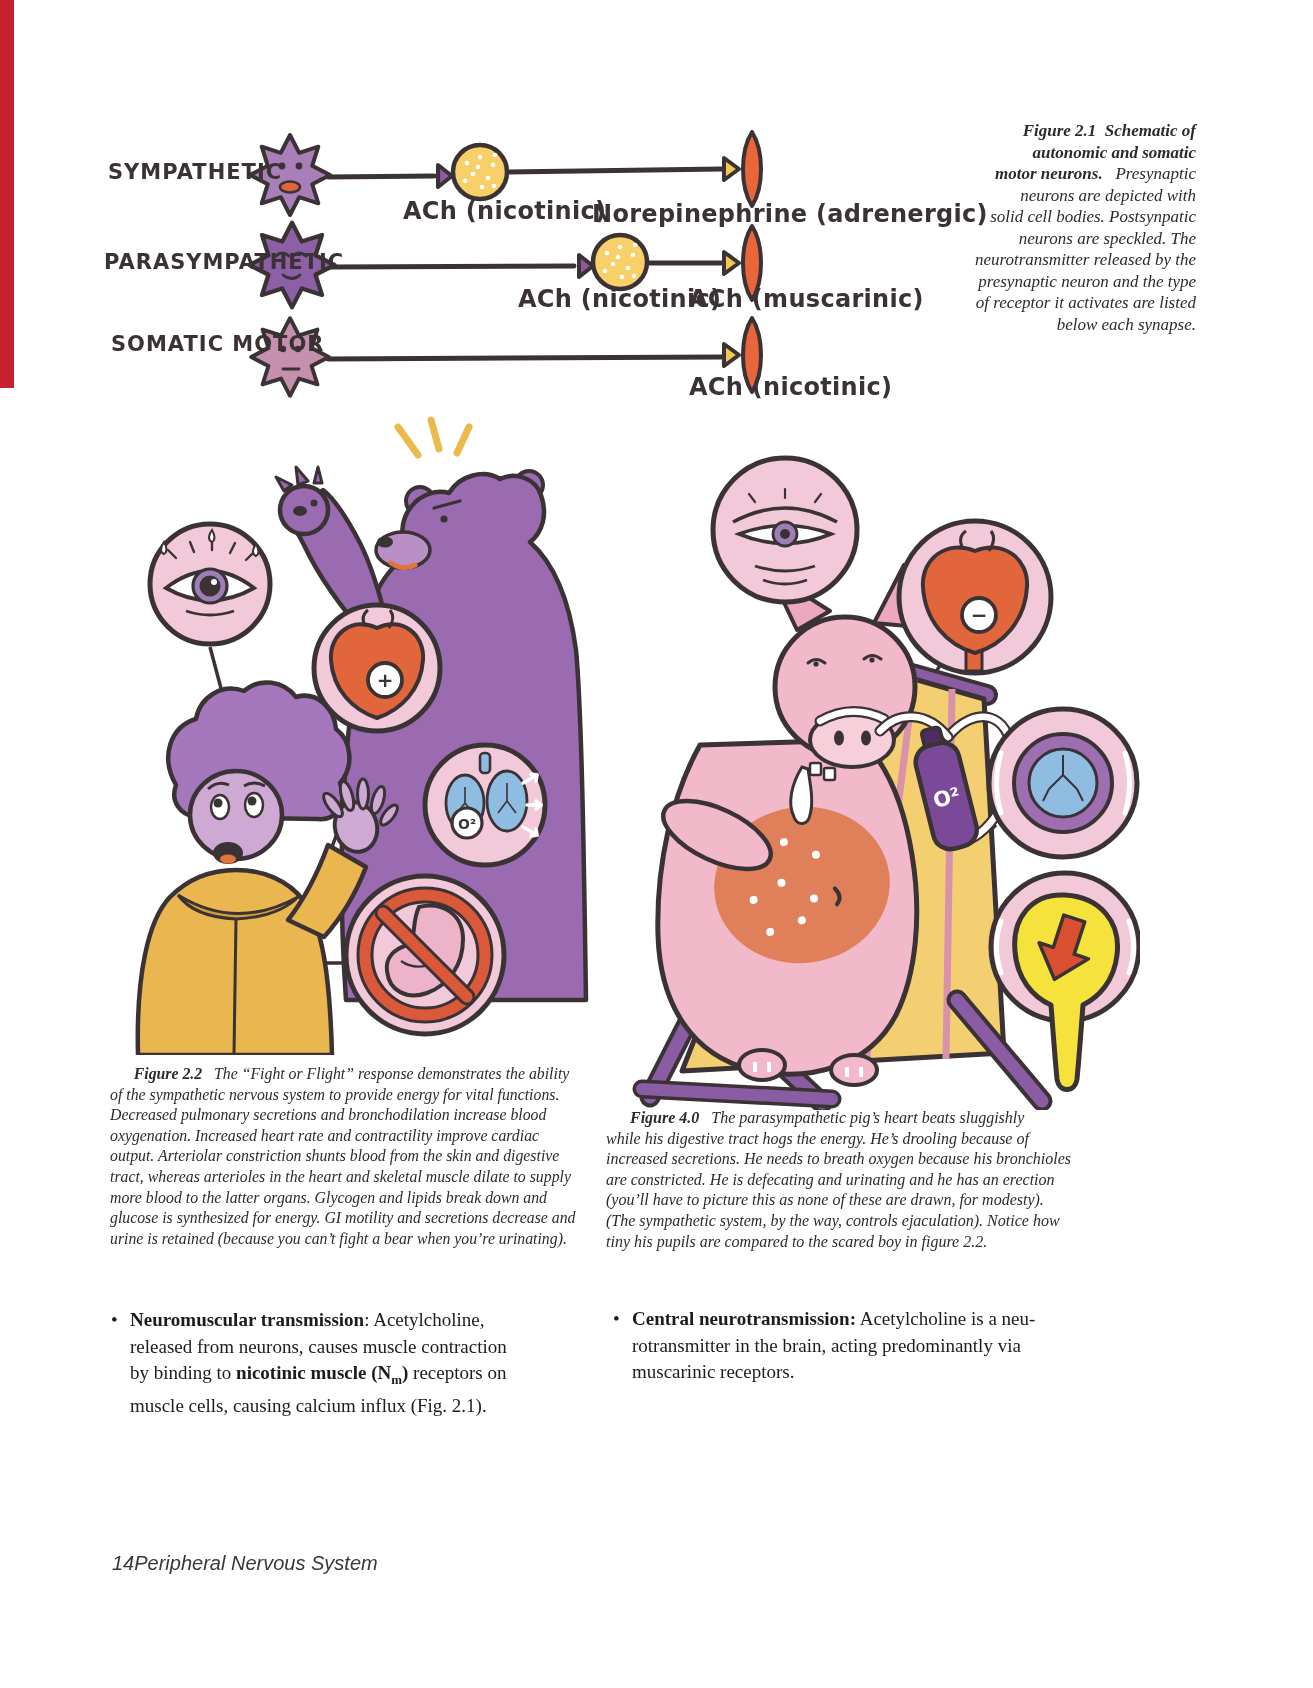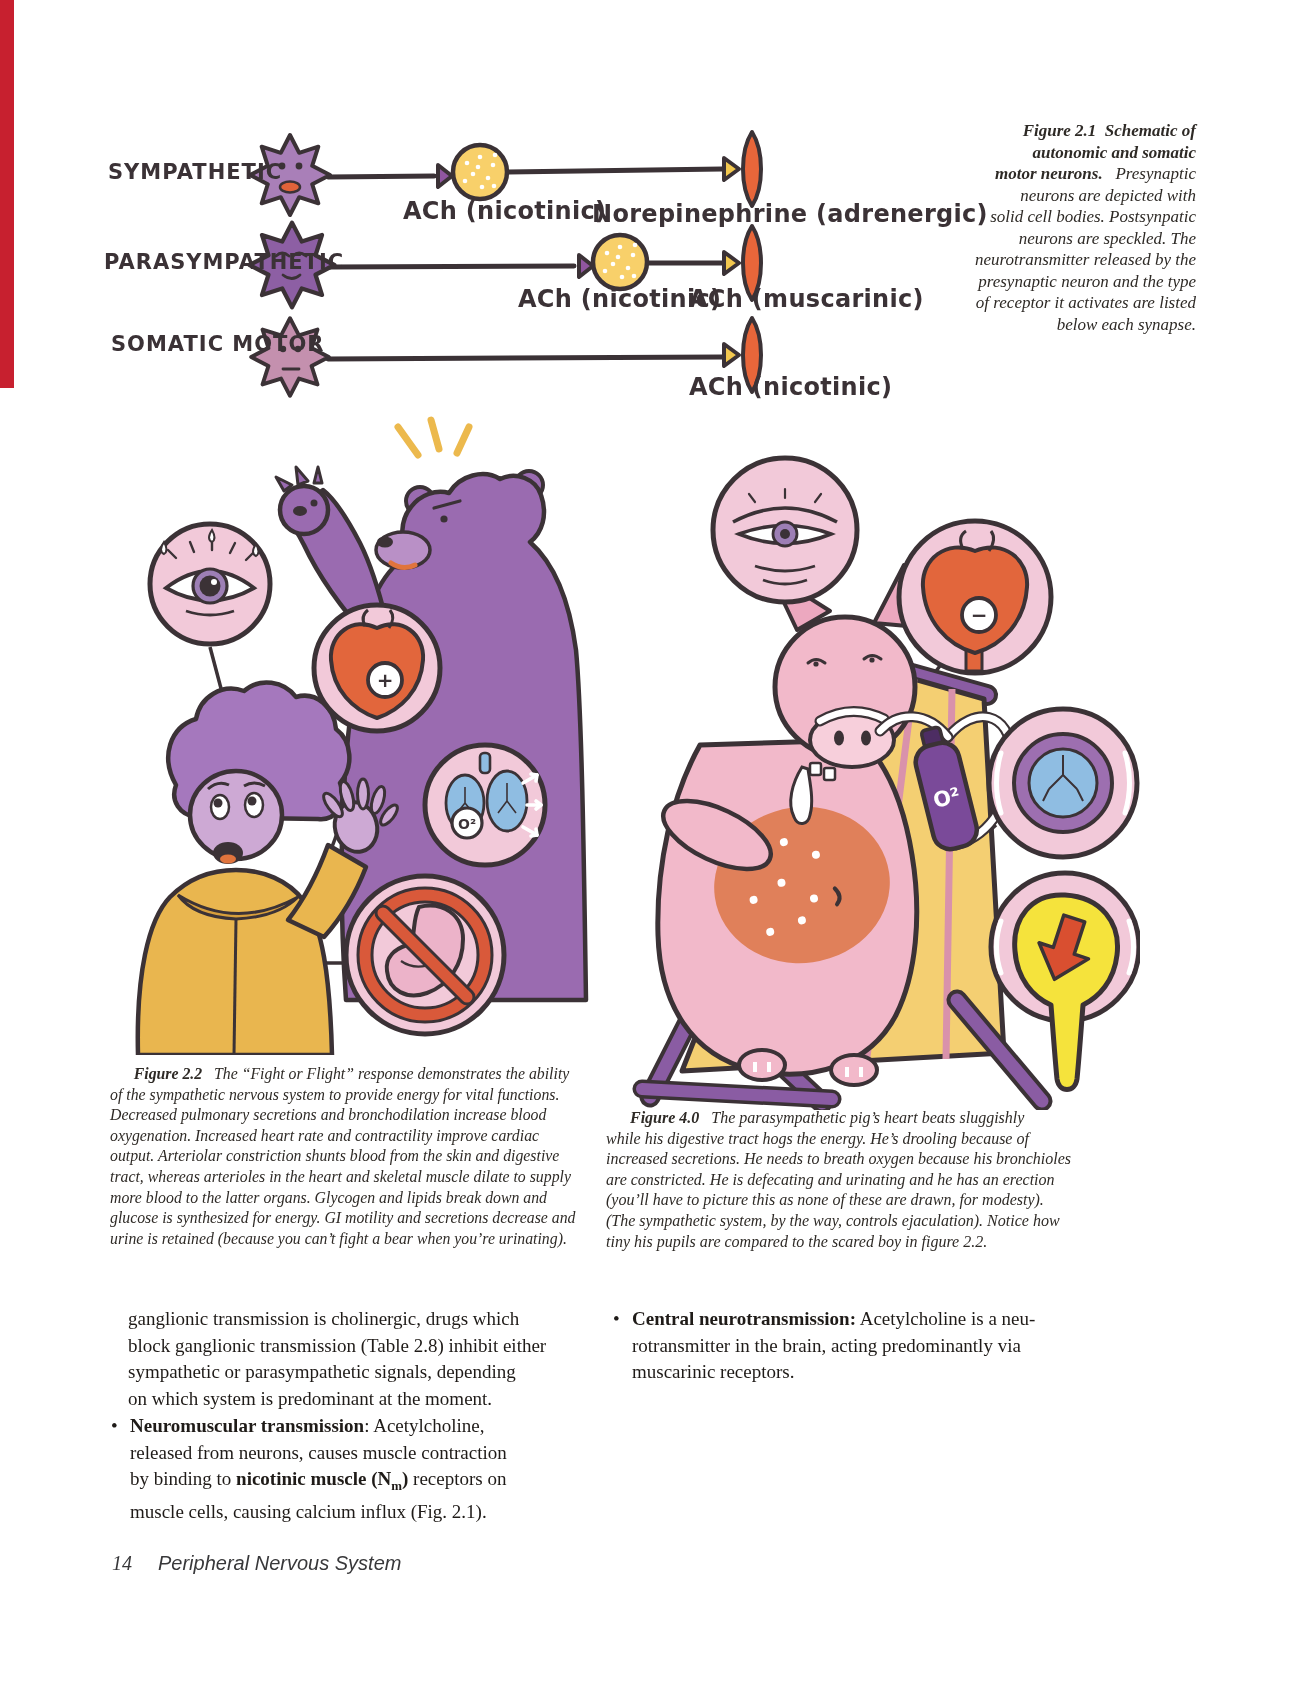--- a/index.html
+++ b/index.html
@@ -365,10 +365,6 @@
 tiny his pupils are compared to the scared boy in figure 2.2.</span></div>
 
   <div class="abs body-col" style="left:128px;top:1306px;width:495px;">
-    <div class="prewrap">ganglionic transmission is cholinergic, drugs which
-block ganglionic transmission (Table 2.8) inhibit either
-sympathetic or parasympathetic signals, depending
-on which system is predominant at the moment.</div>
     <div class="bullet" style="margin-top:1px;margin-left:-17px;">
       <span class="dot">•</span>
       <div class="prewrap"><span style="font-weight: bold;">Neuromuscular transmission</span><span>: Acetylcholine,

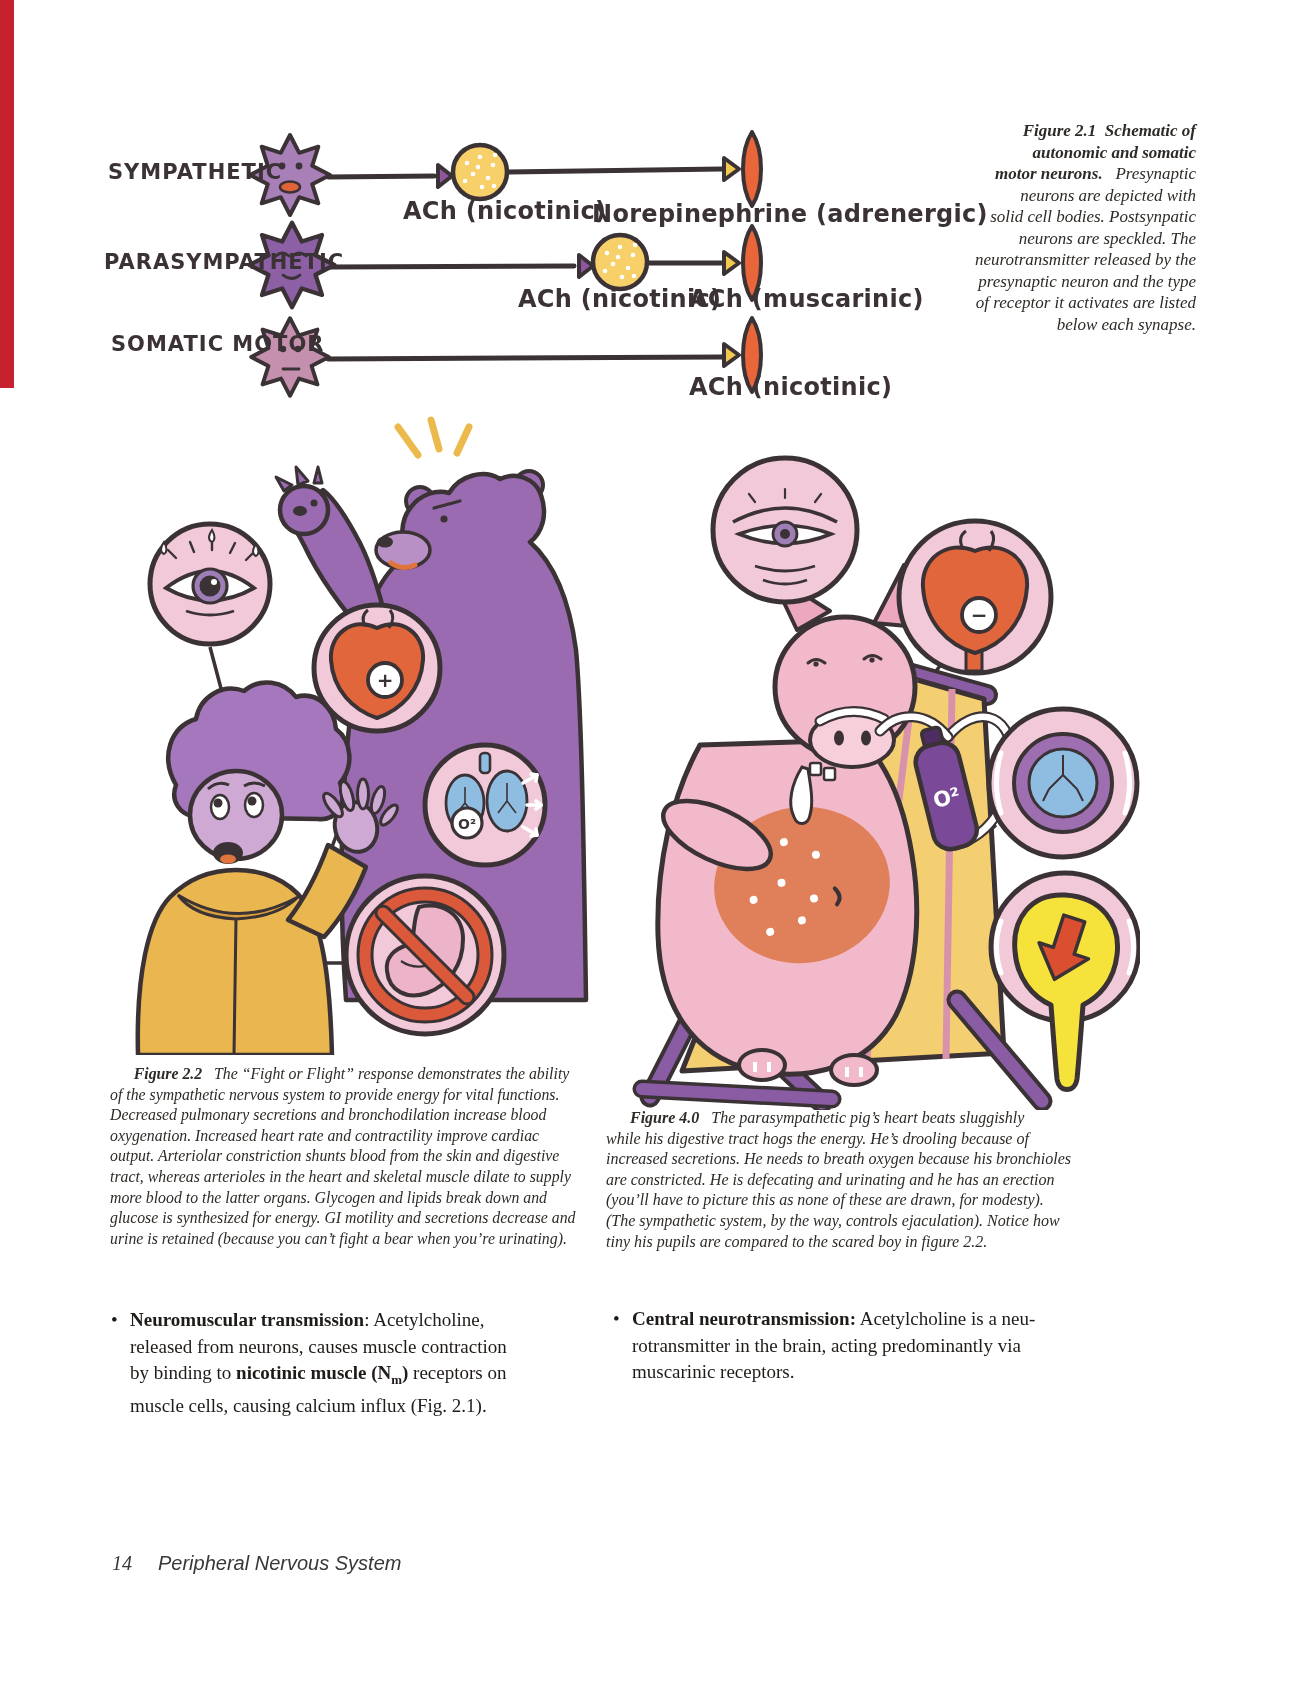--- a/index.html
+++ b/index.html
@@ -18,7 +18,7 @@
   .bullet .dot{position:absolute;left:0;top:0;}
   sub{font-size:68%;}
   .footer{font-family:"Liberation Sans",sans-serif;font-style:italic;font-size:20px;color:#38383a;}
-  .footer .num{margin-right:26px;font-family:Liberation Serif, serif;}
+  .footer .num{}
   .redtab{background:#c7202f;}
   svg{display:block;}
 </style>

